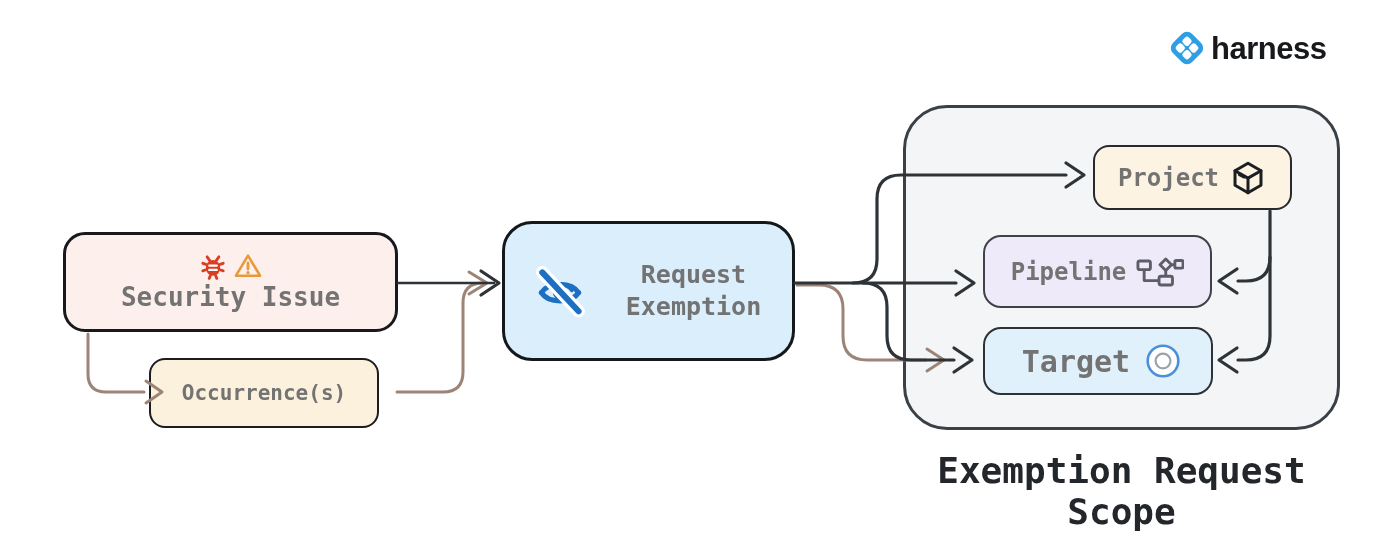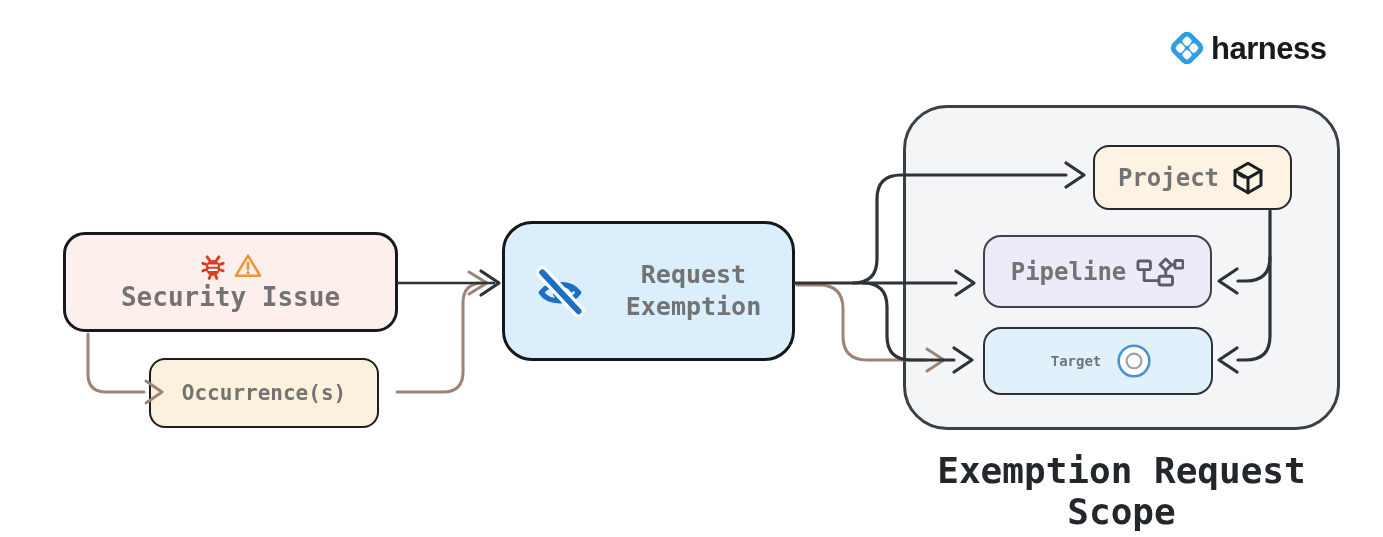--- a/index.html
+++ b/index.html
@@ -54,7 +54,7 @@
     left:983px;top:327px;width:230px;height:68px;border-radius:18px;
     background:#e1f1fc;border:2px solid #2d3238;gap:14px;
   }
-  #target .lbl{font-size:14px;margin-left:8px;}
+  #target .lbl{font-size:30px;margin-left:8px;}
 
   #logo{position:absolute;left:1166px;top:27px;display:flex;align-items:center;gap:3px;}
   #logo .wordmark{

